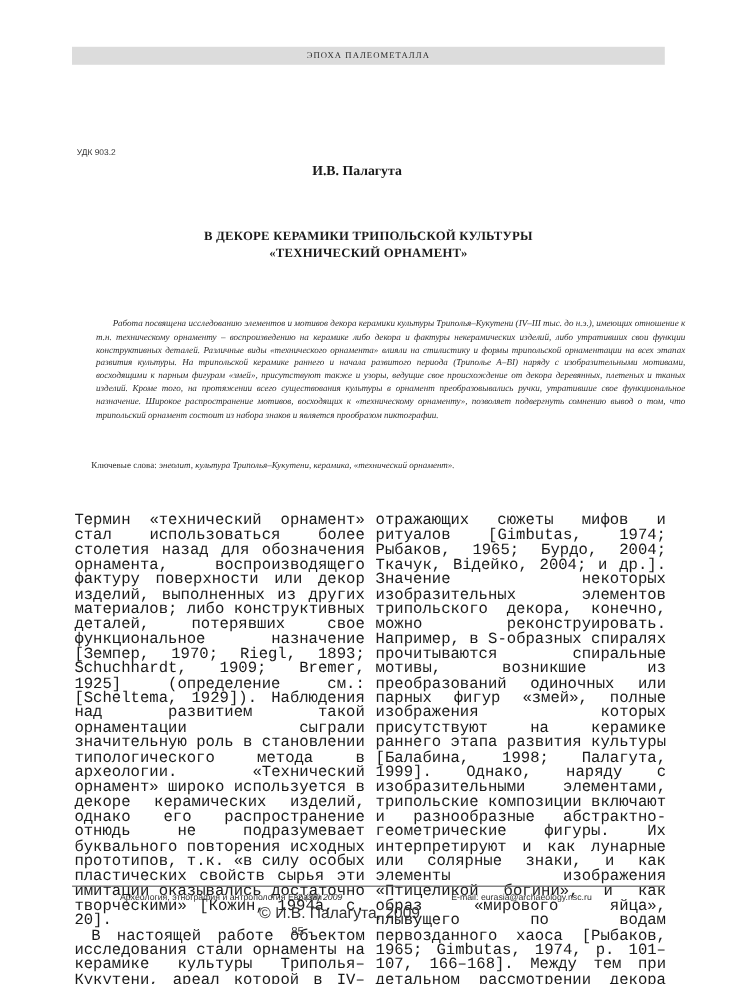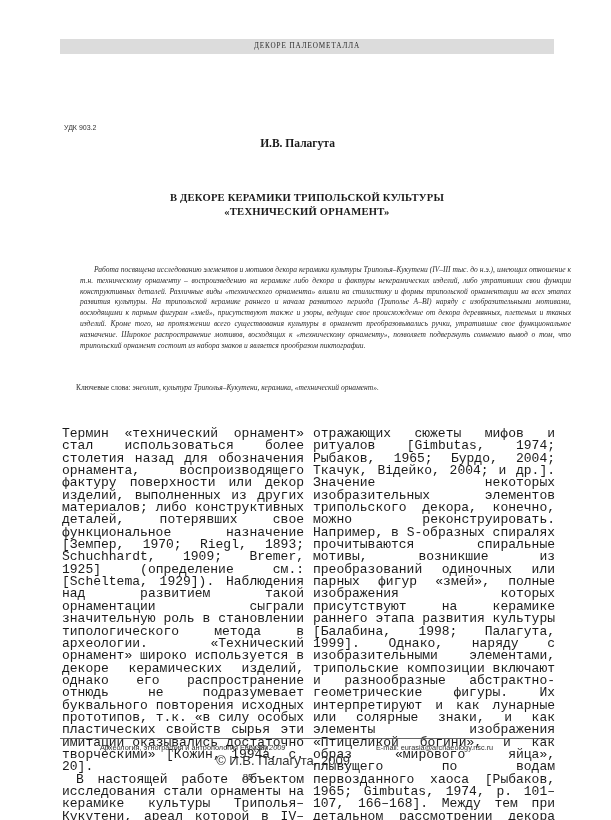--- a/index.html
+++ b/index.html
@@ -42,7 +42,7 @@
 <body>
 
 <div class="section-bar serif">
-  <span>ДЕКОРЕ ПАЛЕОМЕТАЛЛА</span>
+  <span>ЭПОХА ПАЛЕОМЕТАЛЛА</span>
 </div>
 
 <div class="udk sans">УДК 903.2</div>

